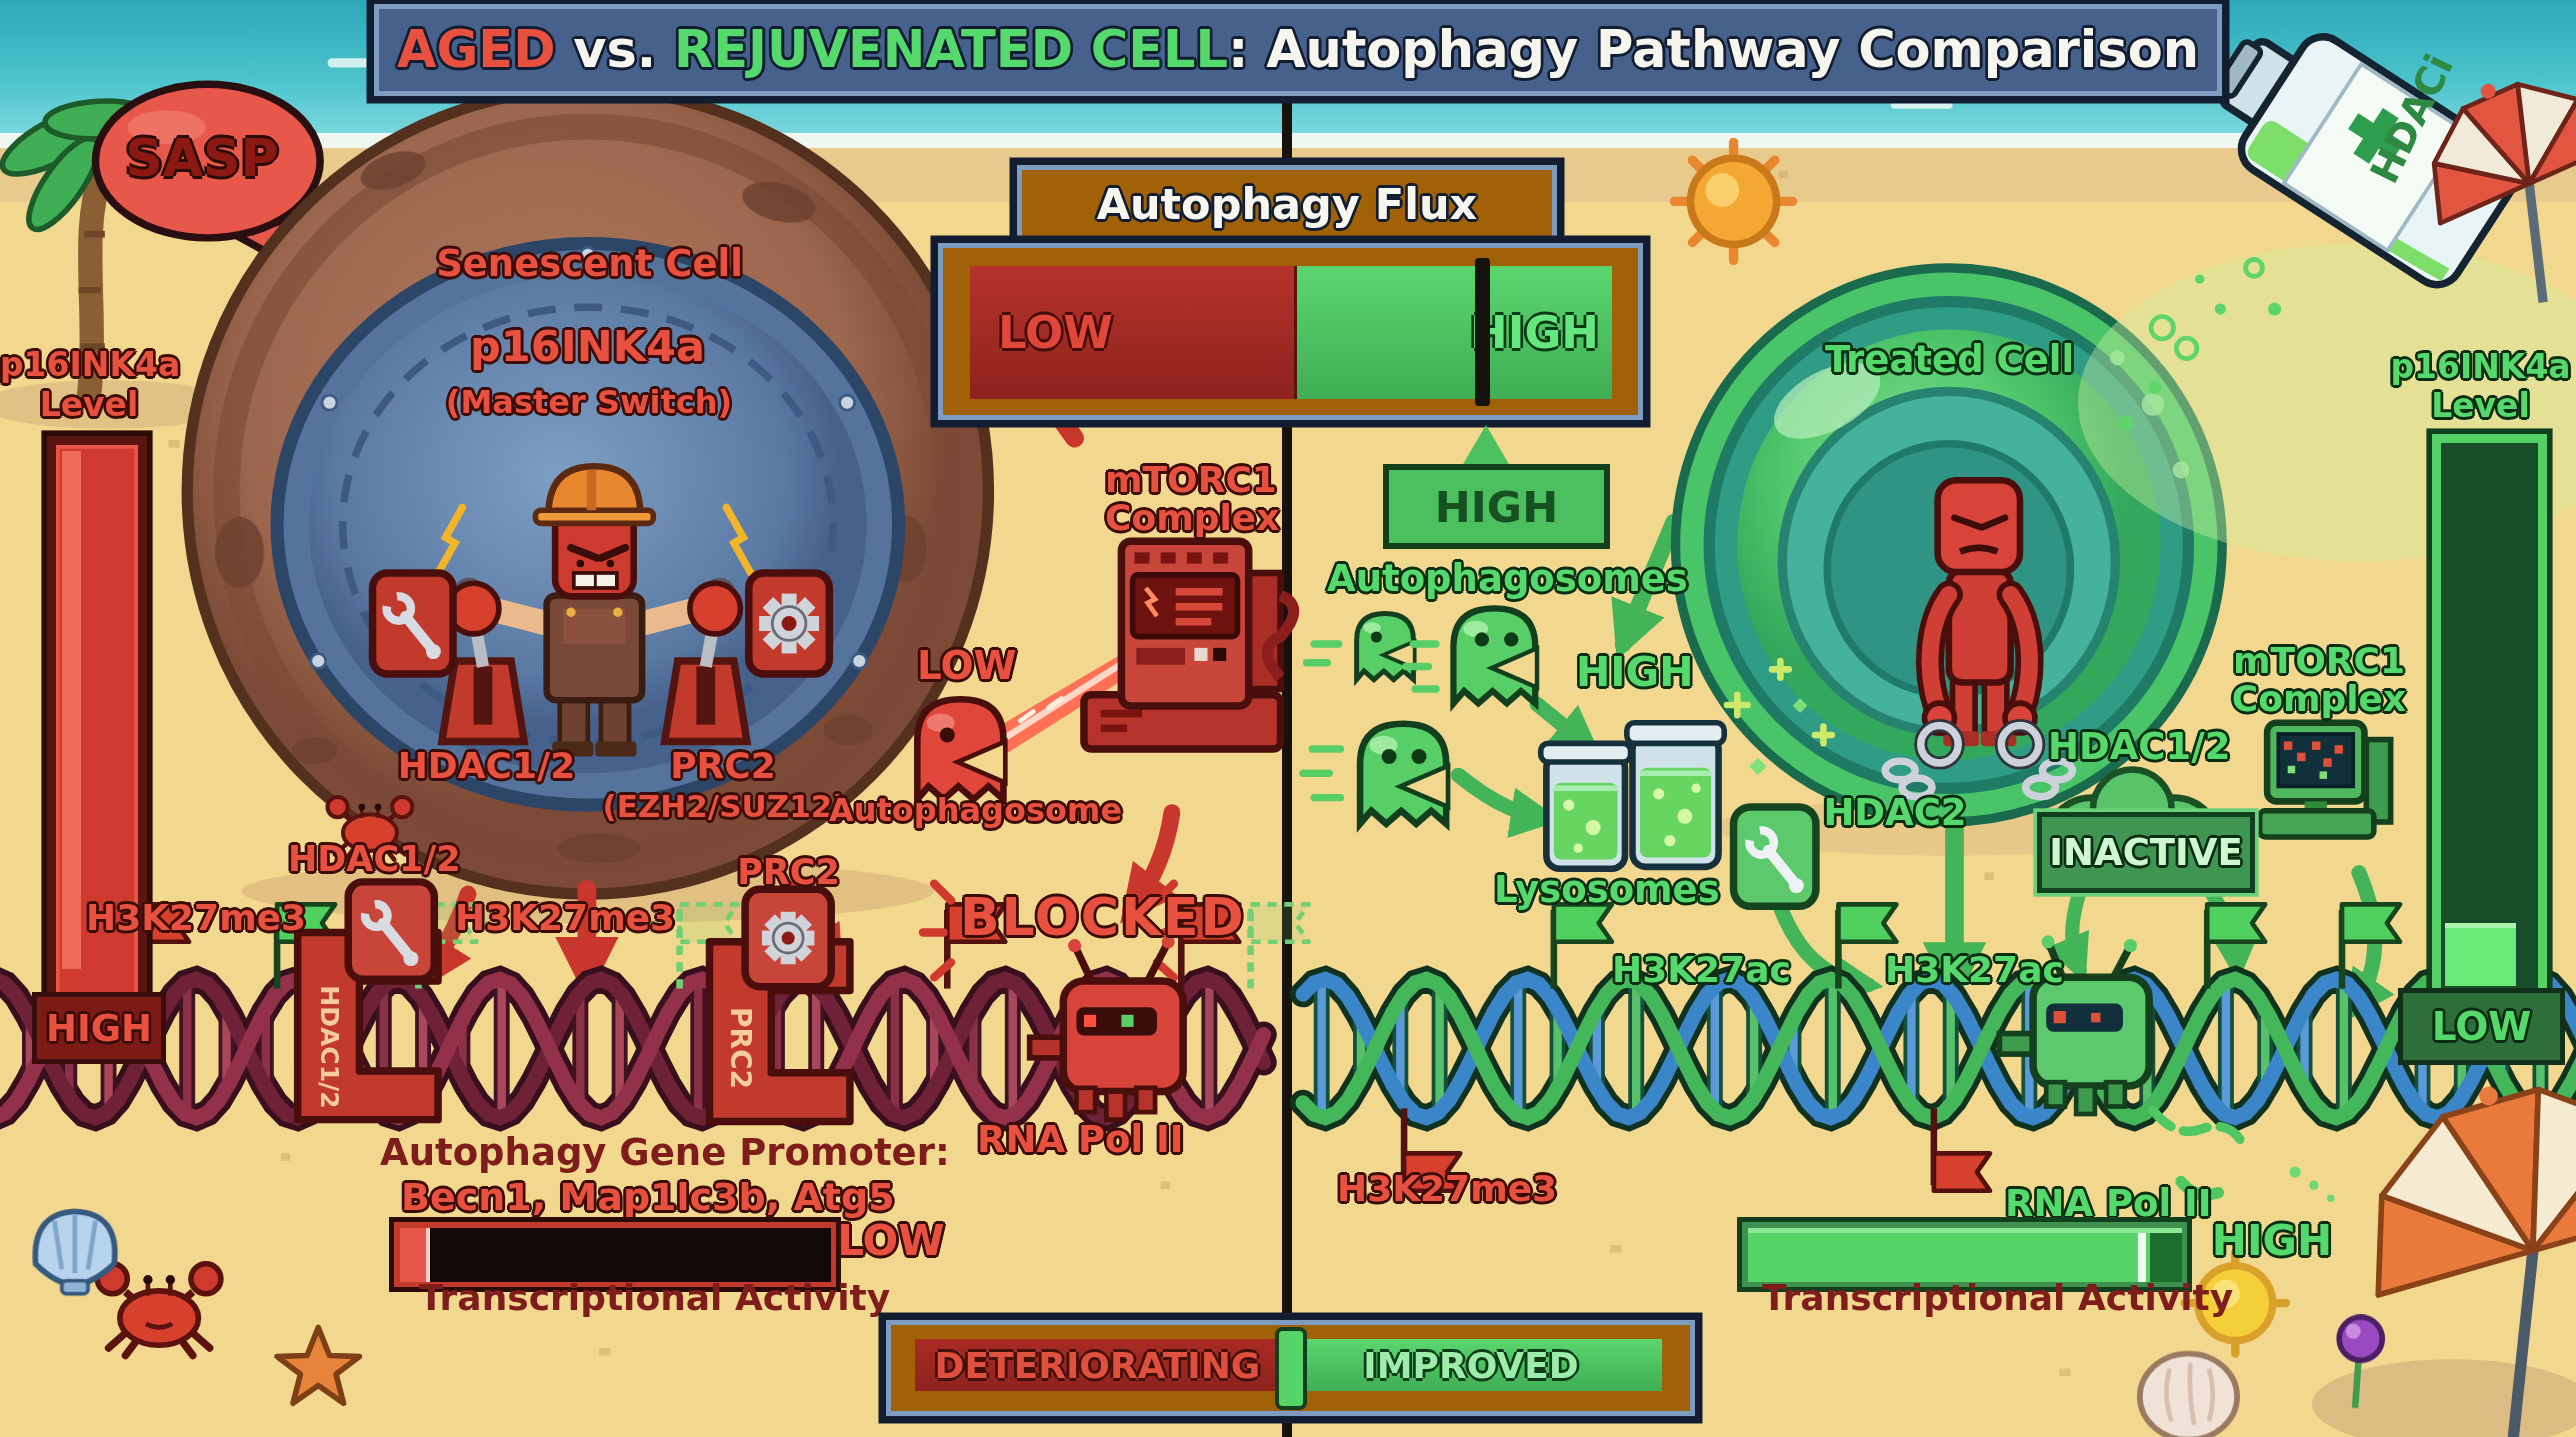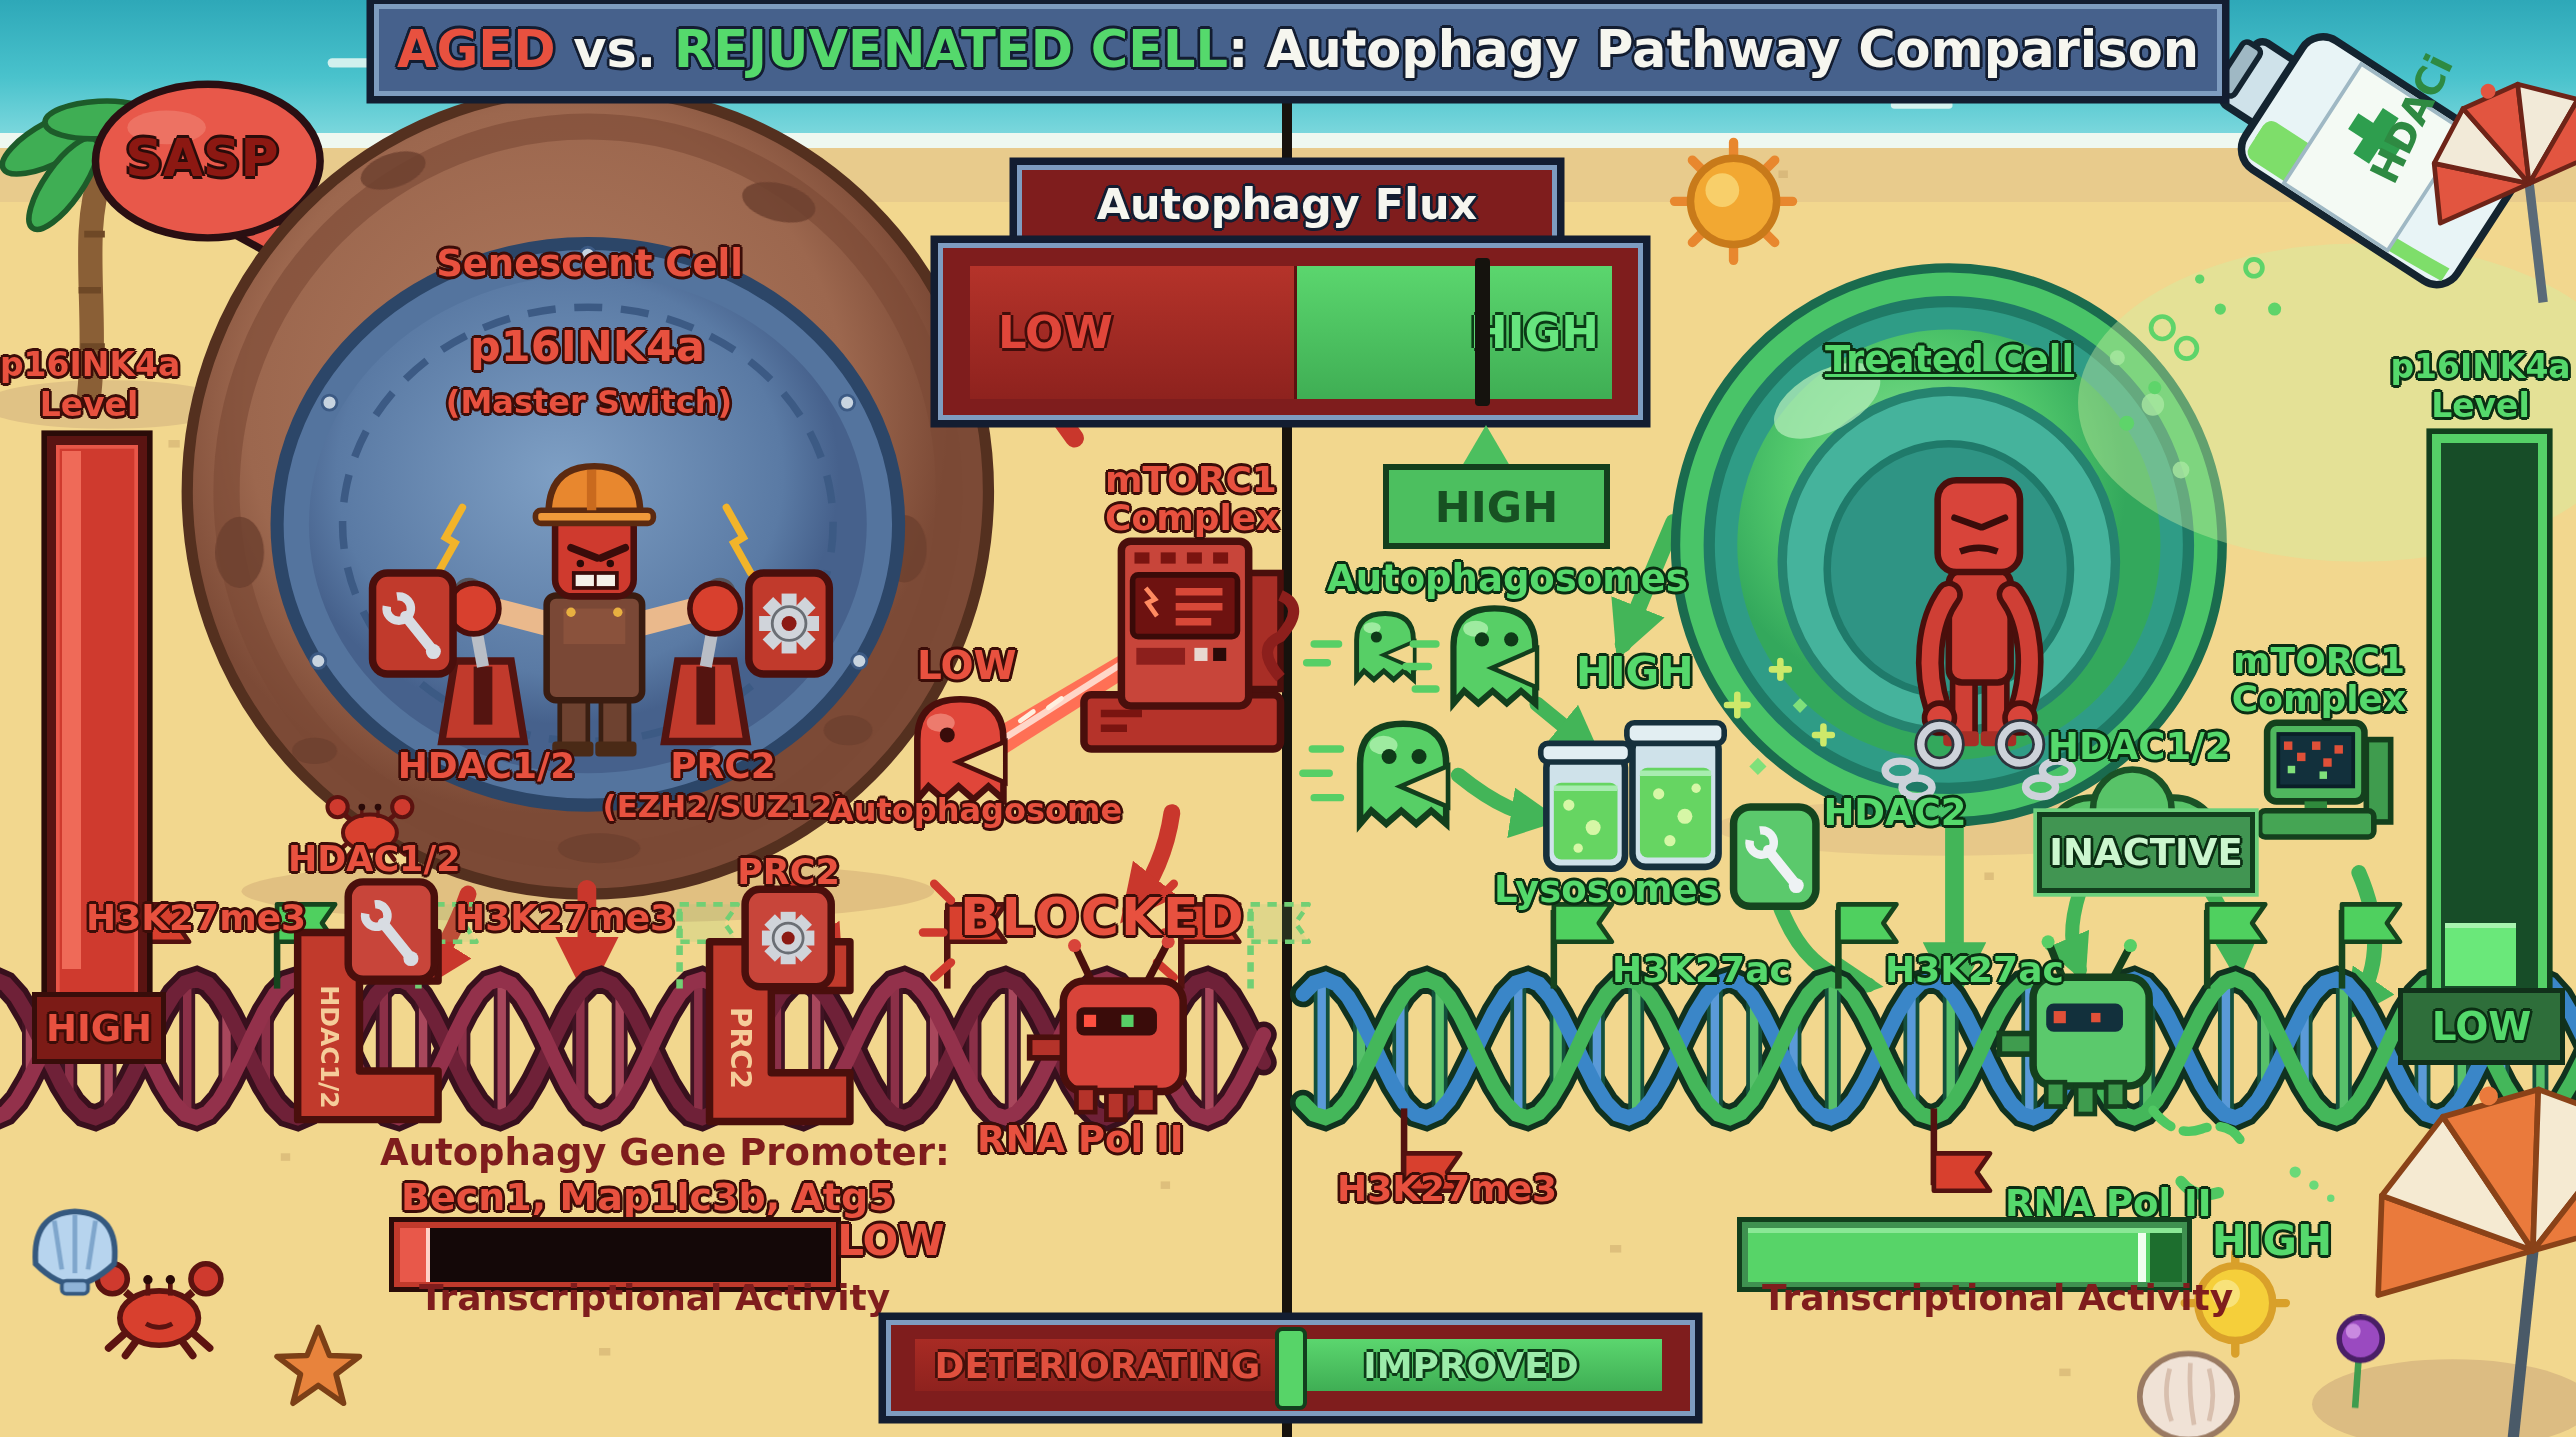--- a/index.html
+++ b/index.html
@@ -13,7 +13,7 @@
   .o-w{text-shadow:2.8px 0 0 #131d31,-2.8px 0 0 #131d31,0 2.8px 0 #131d31,0 -2.8px 0 #131d31,1.9px 1.9px 0 #131d31,-1.9px 1.9px 0 #131d31,1.9px -1.9px 0 #131d31,-1.9px -1.9px 0 #131d31;}
   .c-red{color:#e8513f}.c-green{color:#55d96c}.c-white{color:#f6f6ef}.c-dark{color:#7f1d1d}
   .sasp{color:#8c1812;text-shadow:2.8px 0 0 #2a0c0a,-2.8px 0 0 #2a0c0a,0 2.8px 0 #2a0c0a,0 -2.8px 0 #2a0c0a;}
-  .panel{position:absolute;background:#7f1d1d;border:5.6px solid #7e9cc0;box-shadow:0 0 0 7.5px #131d31;z-index:3;}
+  .panel{position:absolute;background:#a16207;border:5.6px solid #7e9cc0;box-shadow:0 0 0 7.5px #131d31;z-index:3;}
   .panel-title{display:flex;align-items:center;justify-content:center;}
   .badge{position:absolute;display:flex;align-items:center;justify-content:center;font-weight:bold;z-index:3;}
   .vtag{position:absolute;transform:translate(-50%,-50%) rotate(90deg);font-weight:bold;color:#f5cd9a;z-index:4;white-space:nowrap;}

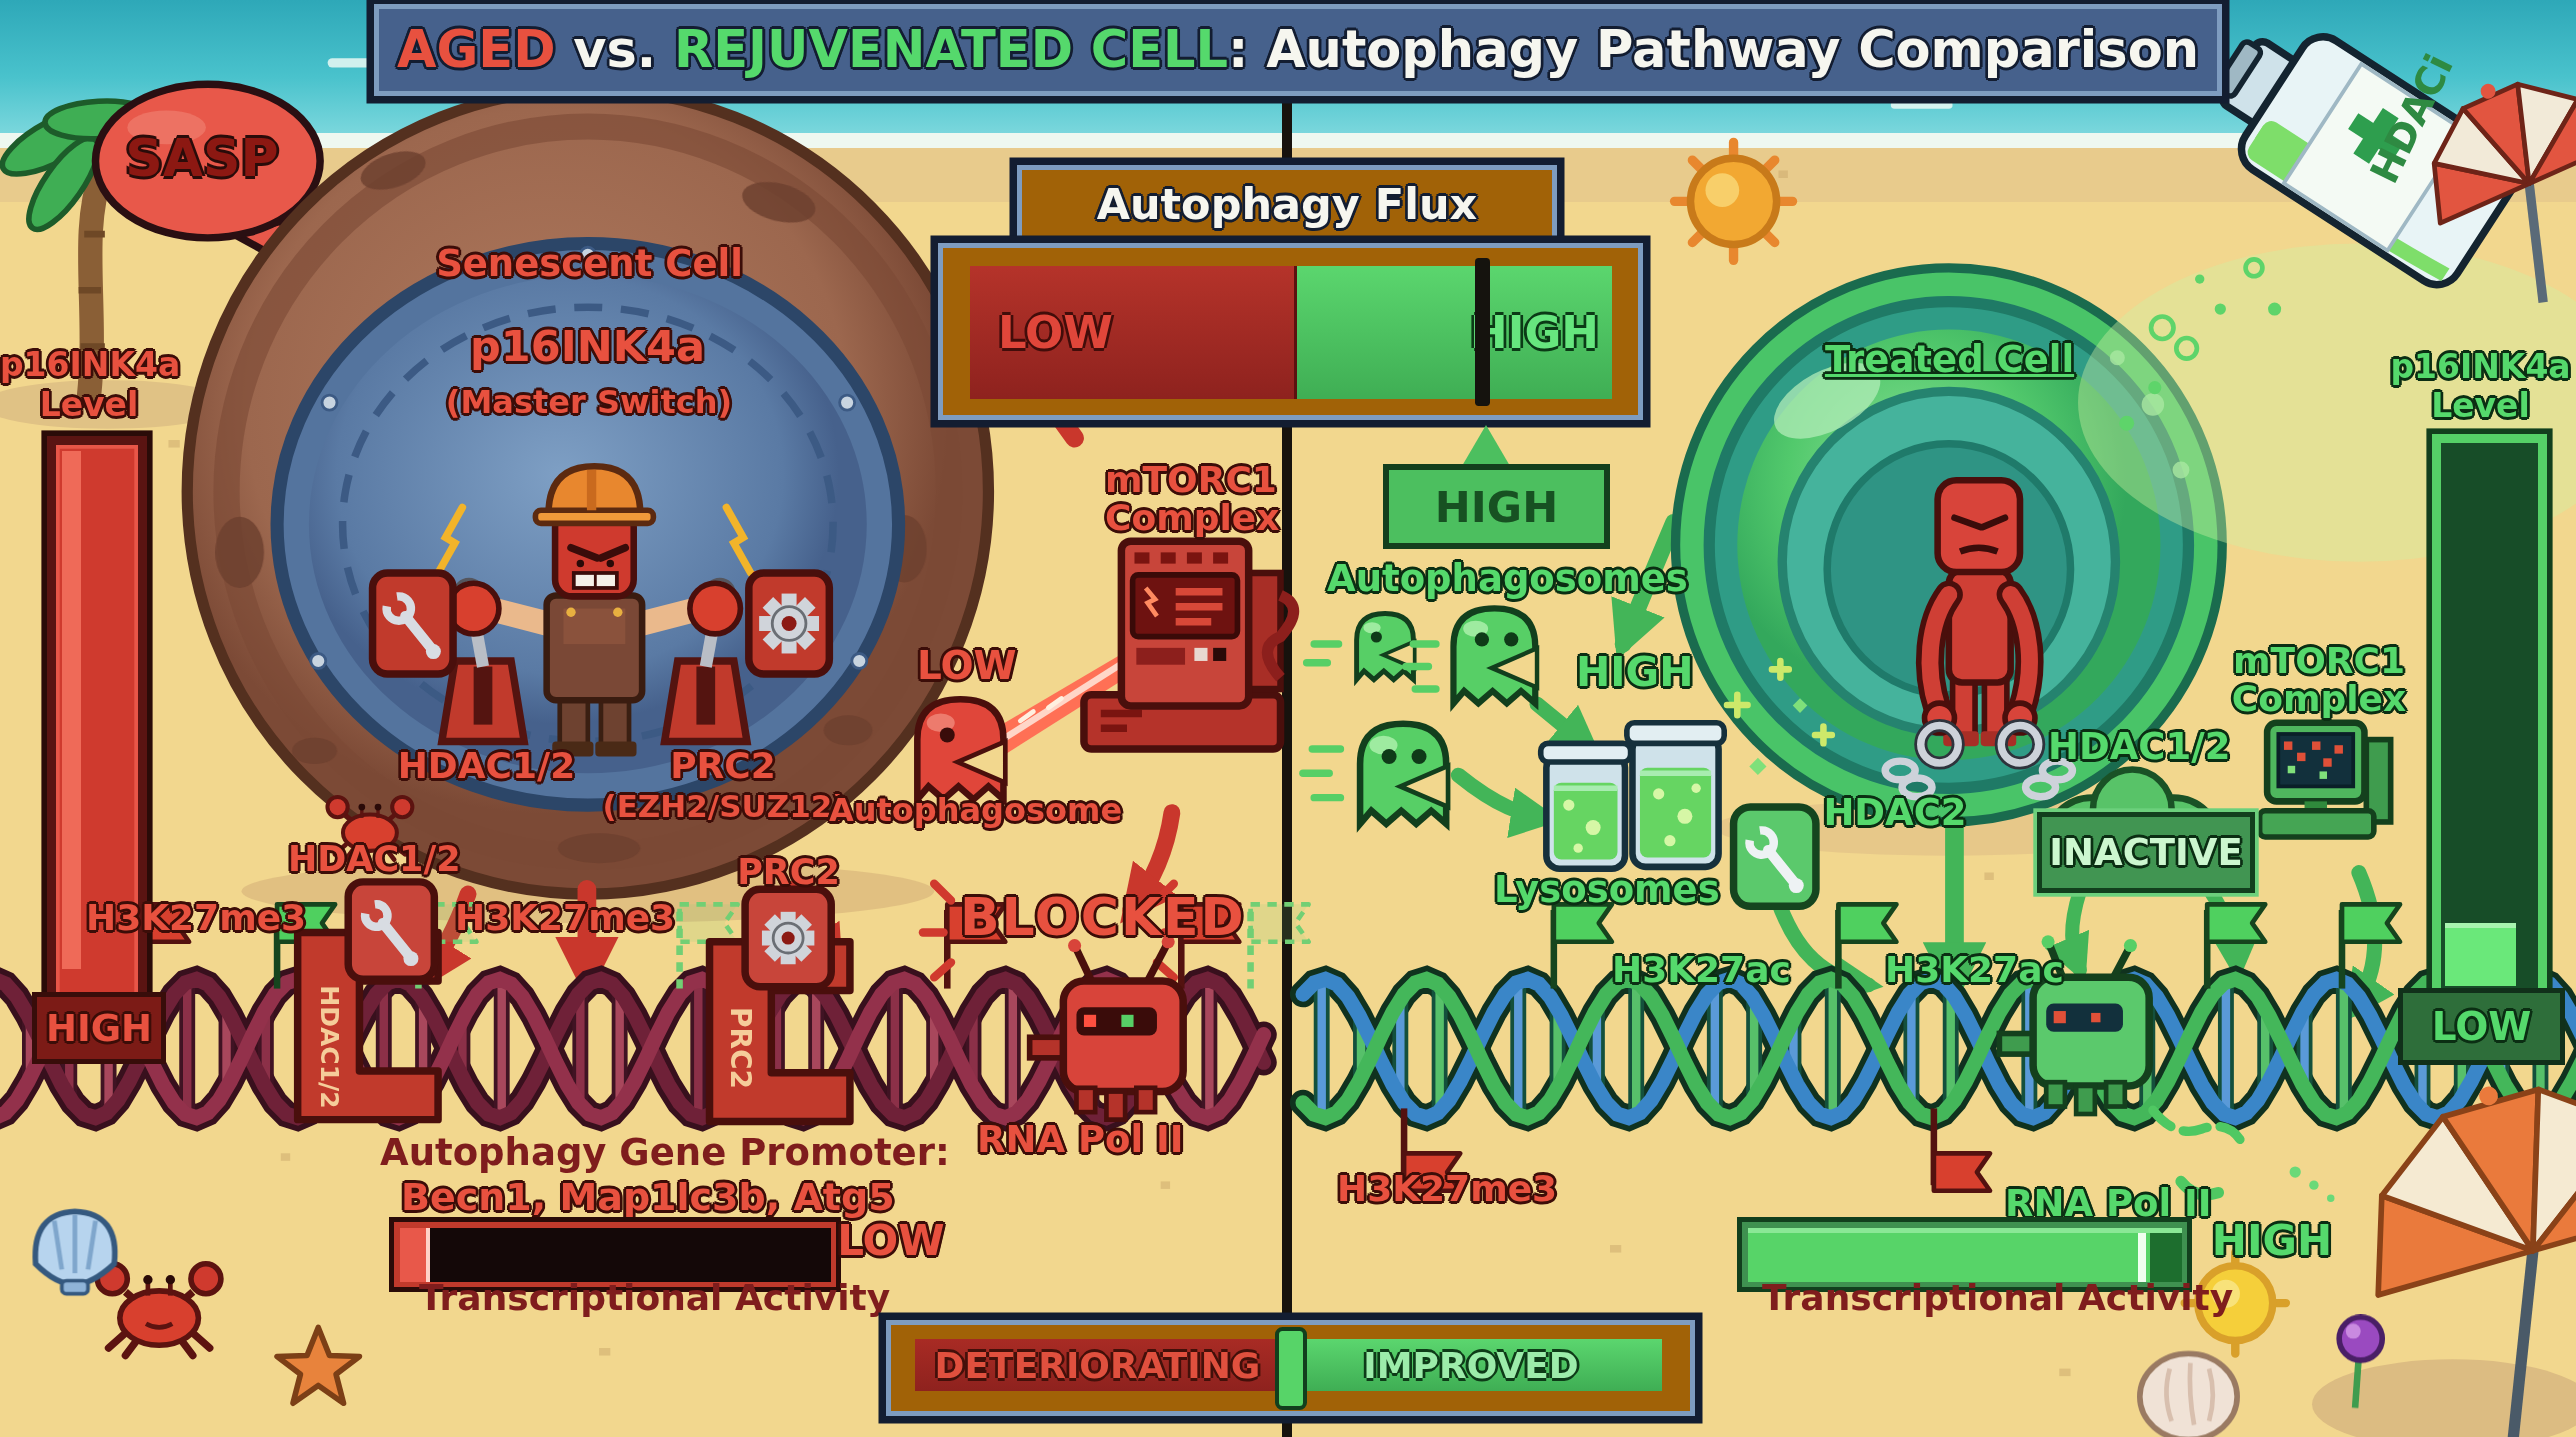--- a/index.html
+++ b/index.html
@@ -763,7 +763,7 @@
     <span style="font-size:43px;color:#175122;">HIGH</span>
   </div>
 
-  <div class="lbl c-green o-g" style="left:1807px;top:341px;width:285px;font-size:37px;text-decoration:underline;">Treated Cell</div>
+  <div class="lbl c-green o-g" style="left:1807px;top:341px;width:285px;font-size:37px;">Treated Cell</div>
 
   <div class="lbl c-green o-g" style="left:1327px;top:560px;width:296px;font-size:37px;">Autophagosomes</div>
   <div class="lbl c-green o-g" style="left:1576px;top:651px;width:116px;font-size:41px;">HIGH</div>

